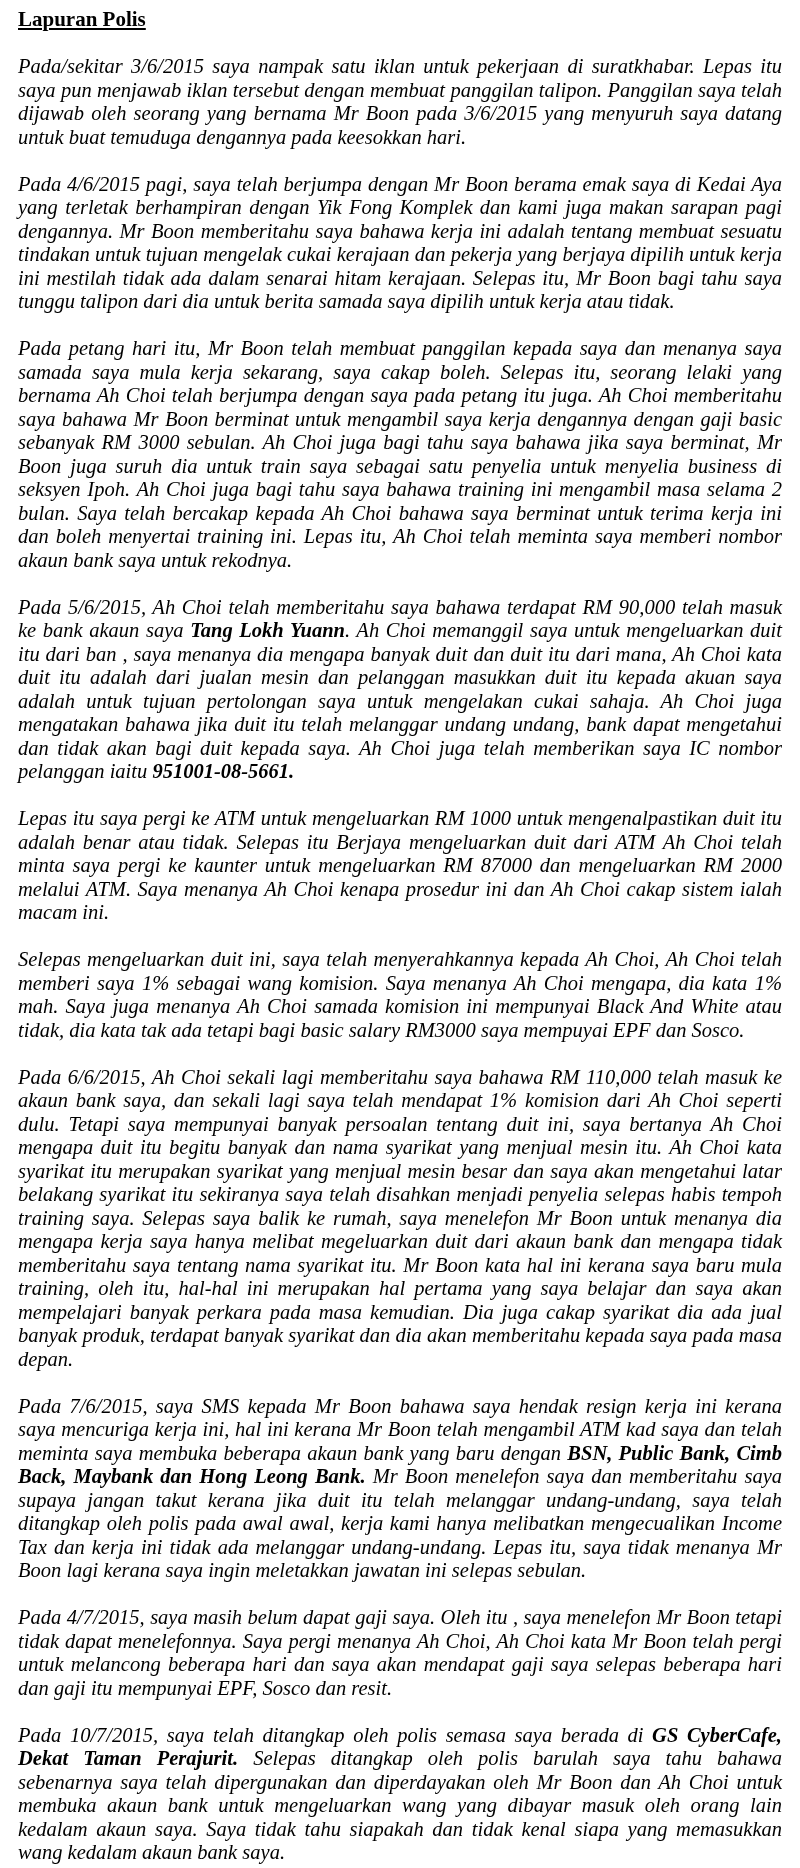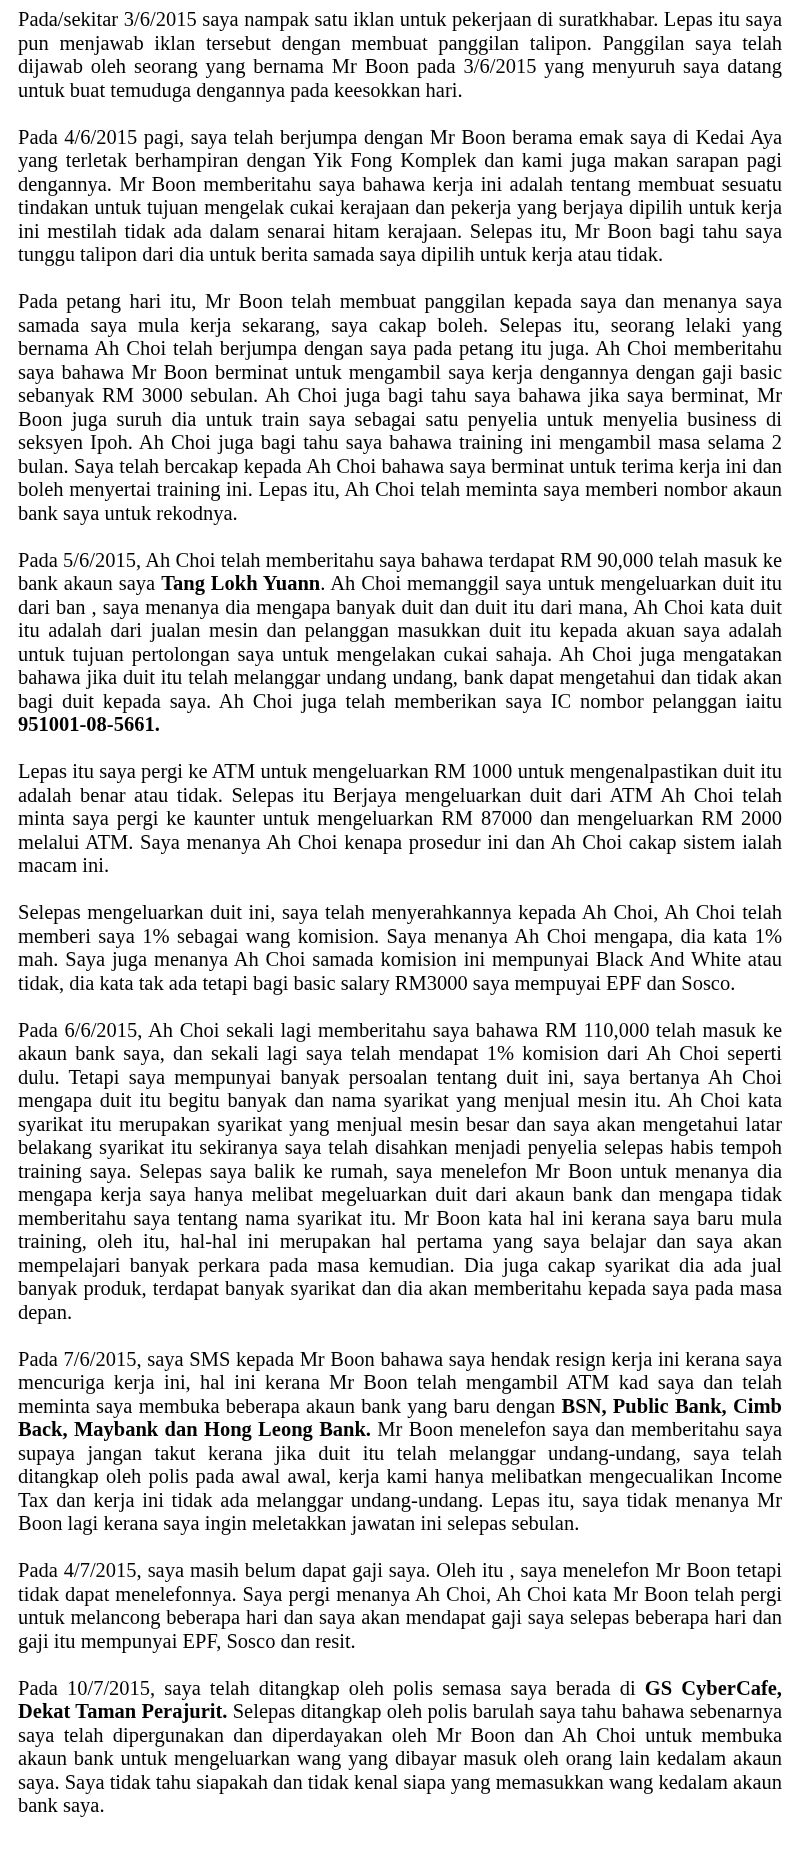--- a/index.html
+++ b/index.html
@@ -43,6 +43,7 @@
 <body>
 
 <div class="page">
+  <h1 class="title">Lapuran Polis</h1>
   <div id="document-body">
       <p class="para"><span>Pada/sekitar 3/6/2015 saya nampak satu iklan untuk pekerjaan di suratkhabar. Lepas itu saya pun menjawab iklan tersebut dengan membuat panggilan talipon. Panggilan saya telah dijawab oleh seorang yang bernama Mr Boon pada 3/6/2015 yang menyuruh saya datang untuk buat temuduga dengannya pada keesokkan hari.</span></p>
       <p class="para"><span>Pada 4/6/2015 pagi, saya telah berjumpa dengan Mr Boon berama emak saya di Kedai Aya yang terletak berhampiran dengan Yik Fong Komplek dan kami juga makan sarapan pagi dengannya. Mr Boon memberitahu saya bahawa kerja ini adalah tentang membuat sesuatu tindakan untuk tujuan mengelak cukai kerajaan dan pekerja yang berjaya dipilih untuk kerja ini mestilah tidak ada dalam senarai hitam kerajaan. Selepas itu, Mr Boon bagi tahu saya tunggu talipon dari dia untuk berita samada saya dipilih untuk kerja atau tidak.</span></p>

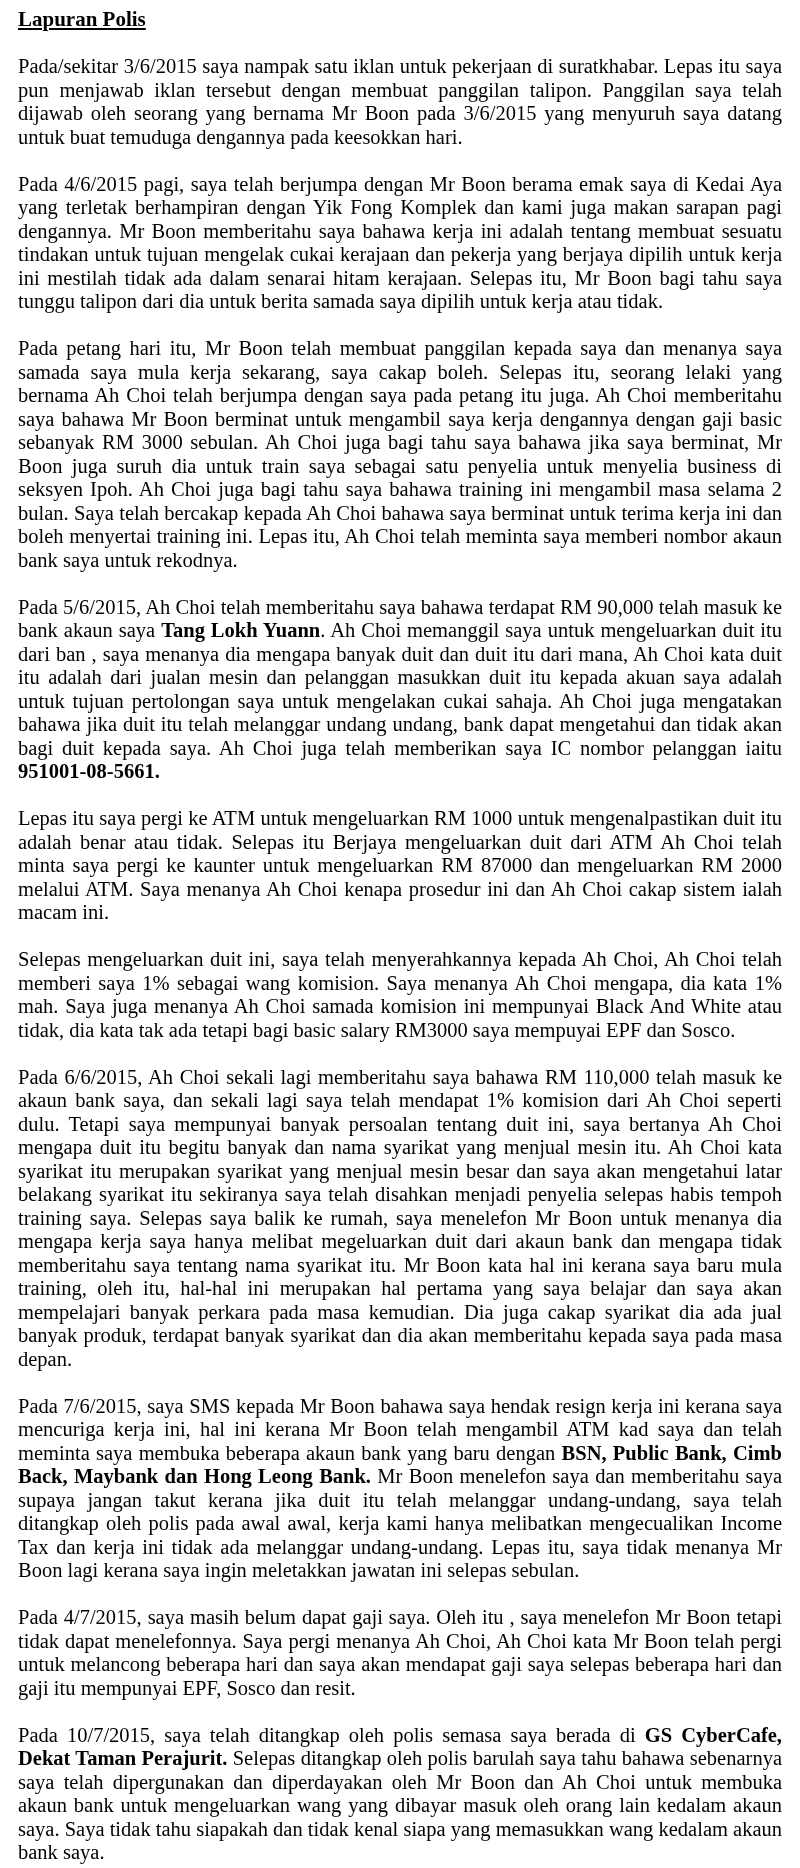--- a/index.html
+++ b/index.html
@@ -31,6 +31,7 @@
   .para {
     text-align: justify;
     margin: 0 0 23.5px 0;
+    font-style: italic;
   }
   .para:last-child {
     margin-bottom: 16px;

